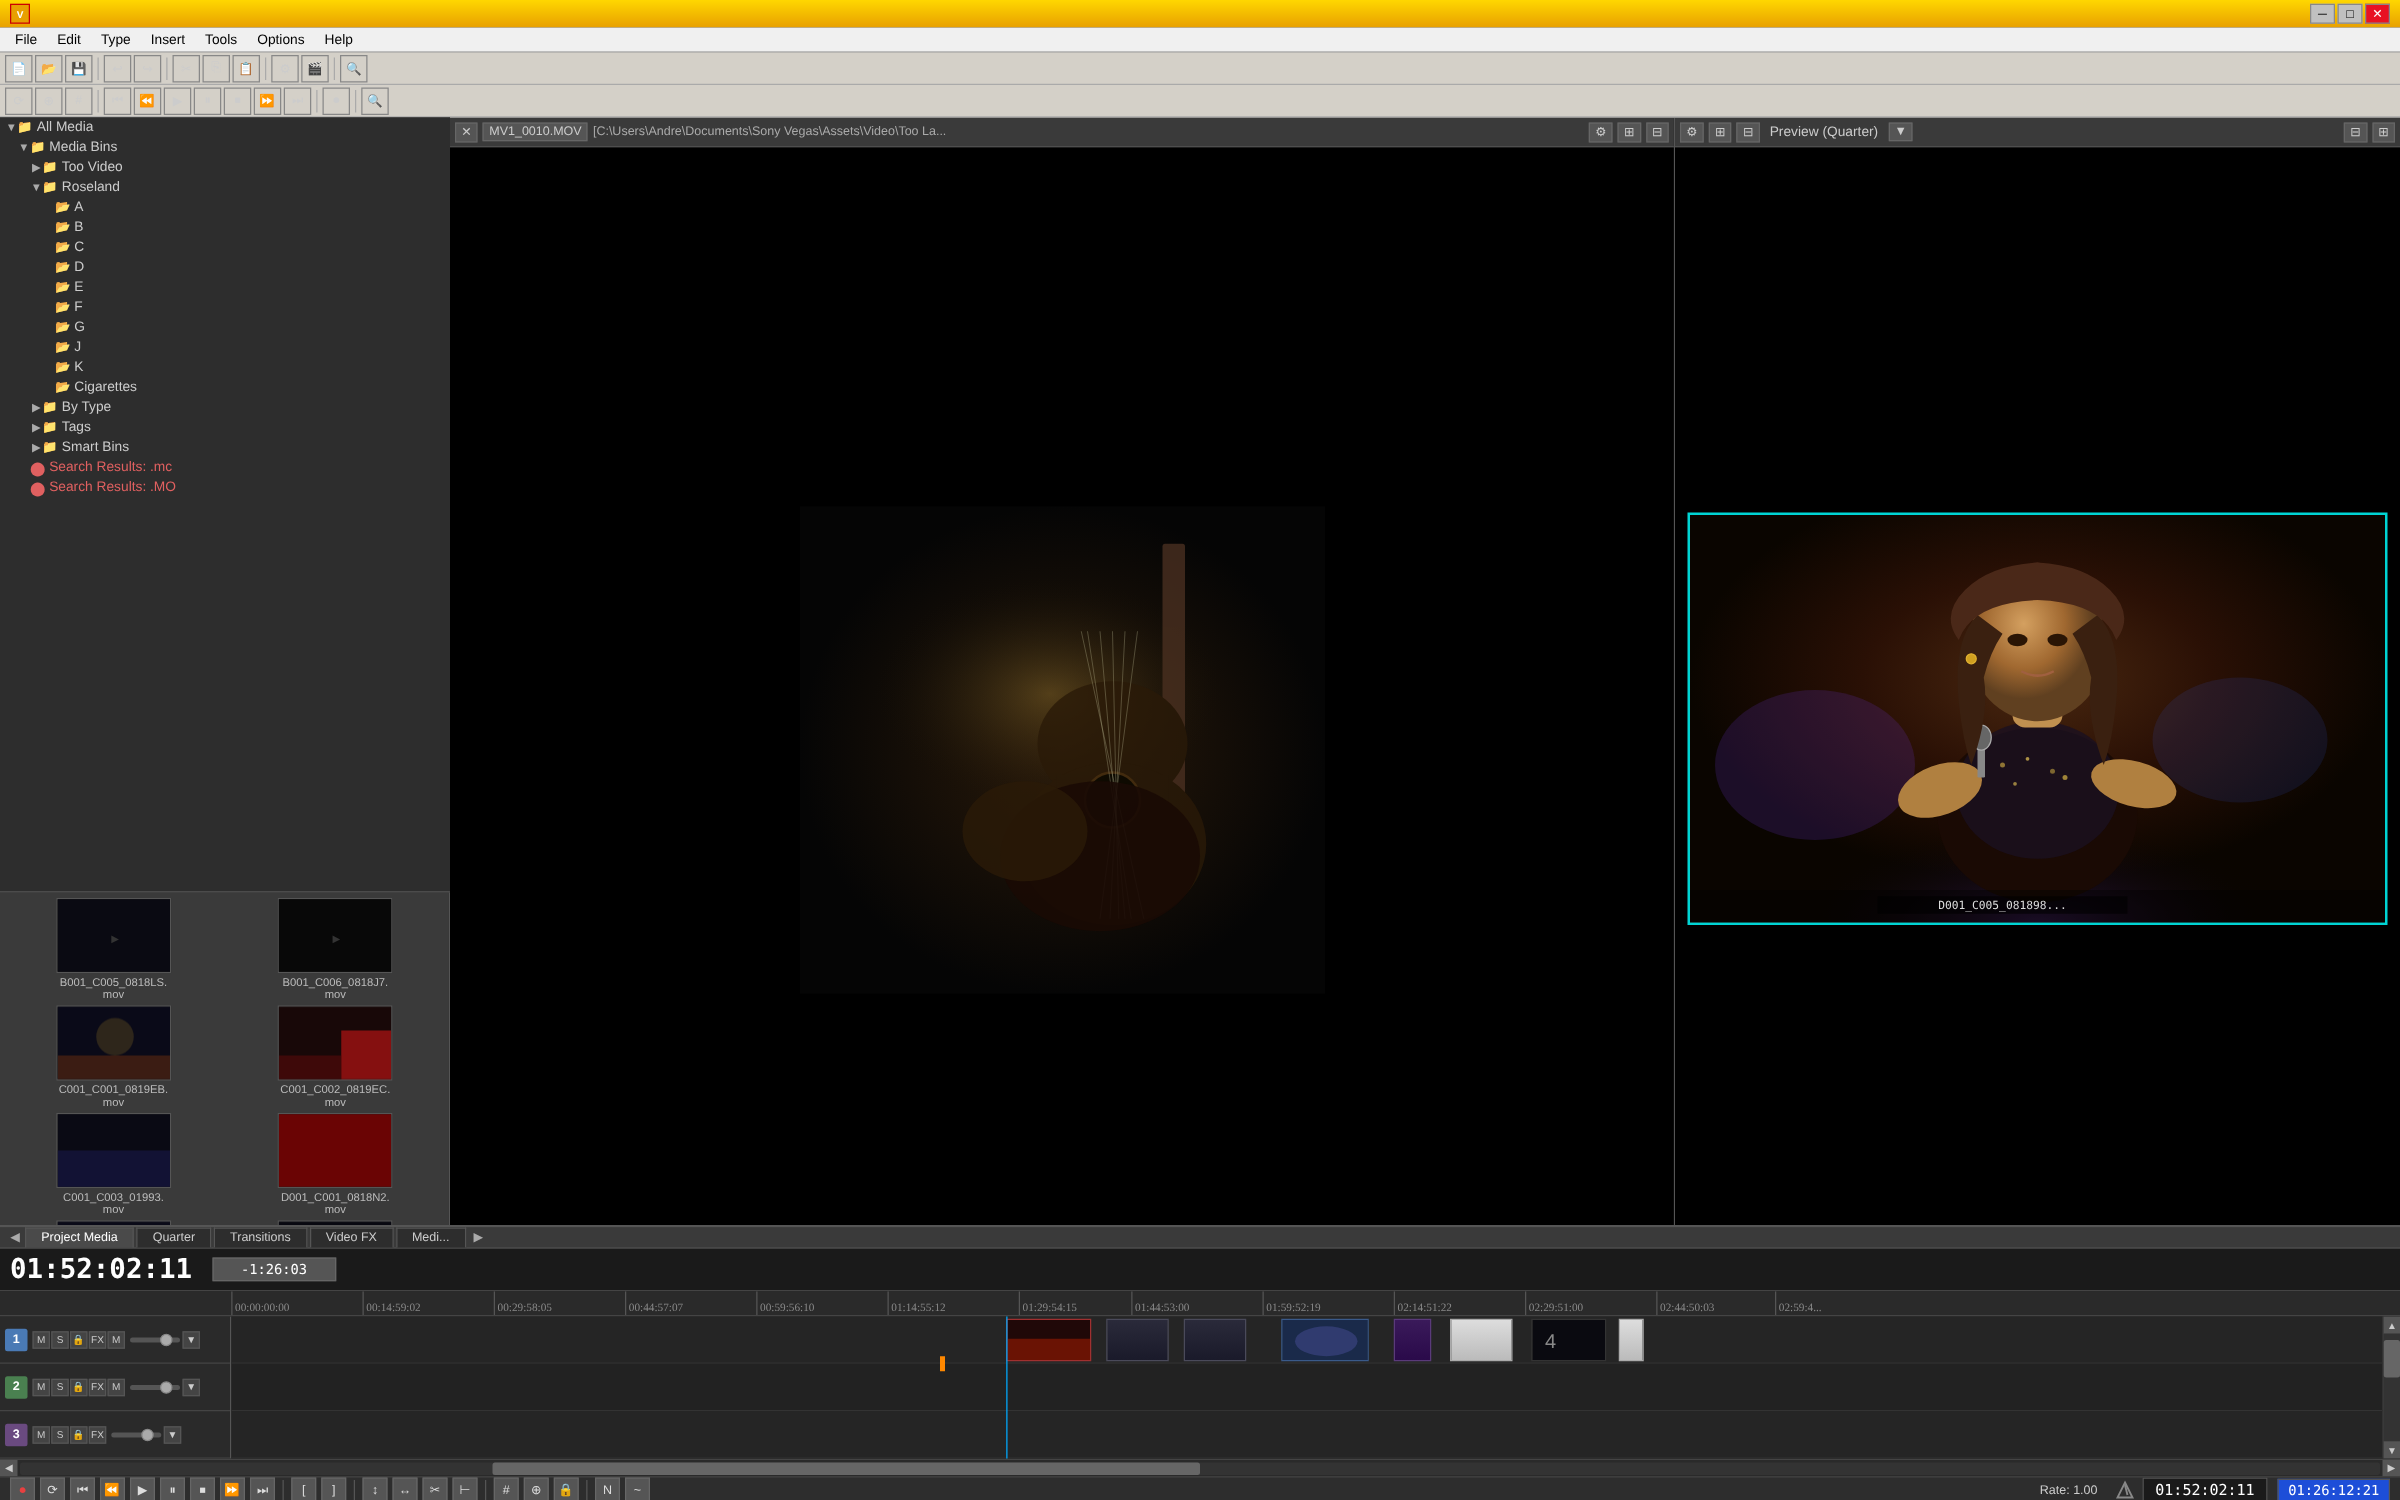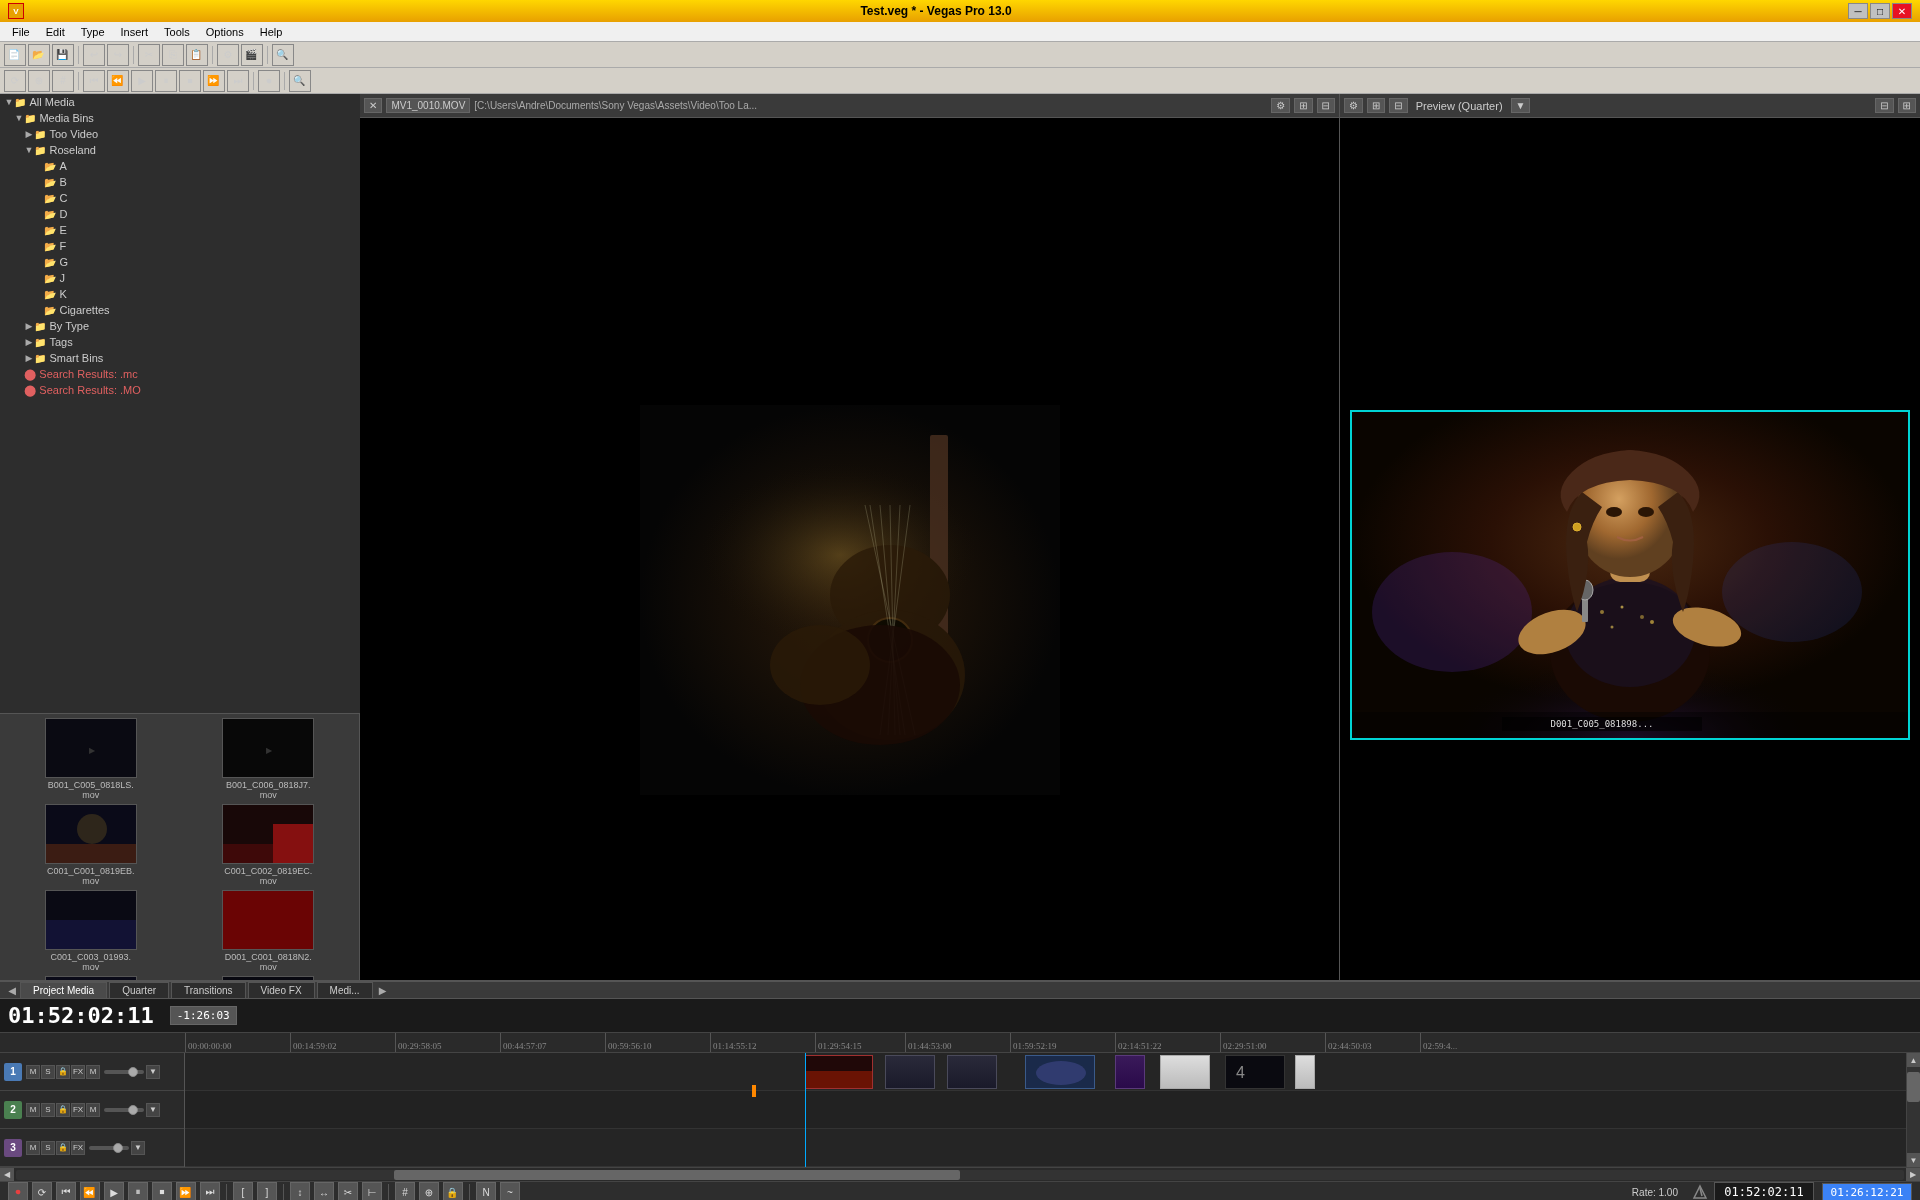--- a/index.html
+++ b/index.html
@@ -582,7 +582,6 @@
 
 <div id="titlebar">
   <div class="app-icon">V</div>
-  <div class="title">Test.veg * - Vegas Pro 13.0</div>
   <div class="win-controls">
     <div class="win-btn">─</div>
     <div class="win-btn">□</div>

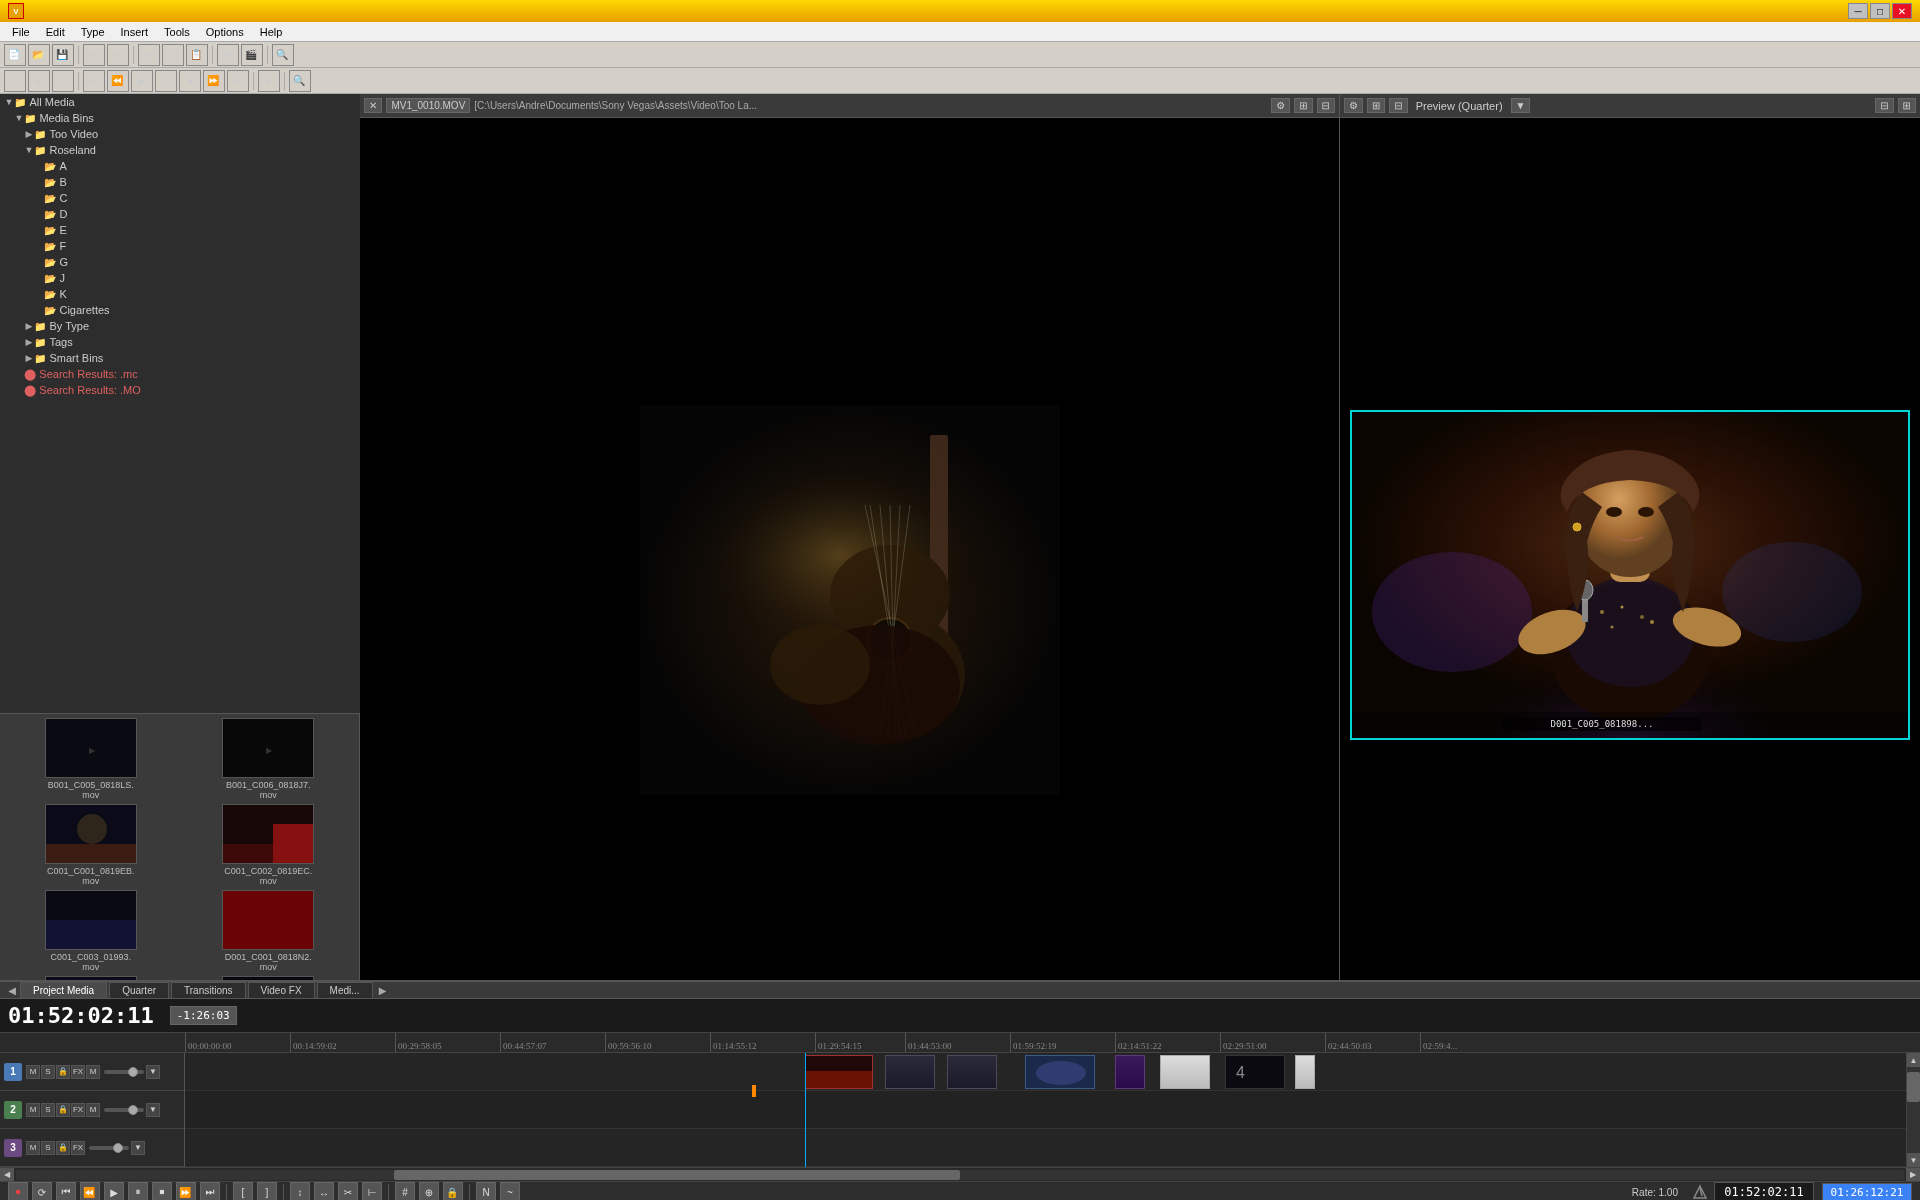--- a/index.html
+++ b/index.html
@@ -417,7 +417,7 @@
       color: #fff;
       font-size: 11px;
       font-family: monospace;
-      padding: 2px 6px;
+      padding: 2px 22px;
       border: 1px solid #666;
     }
 

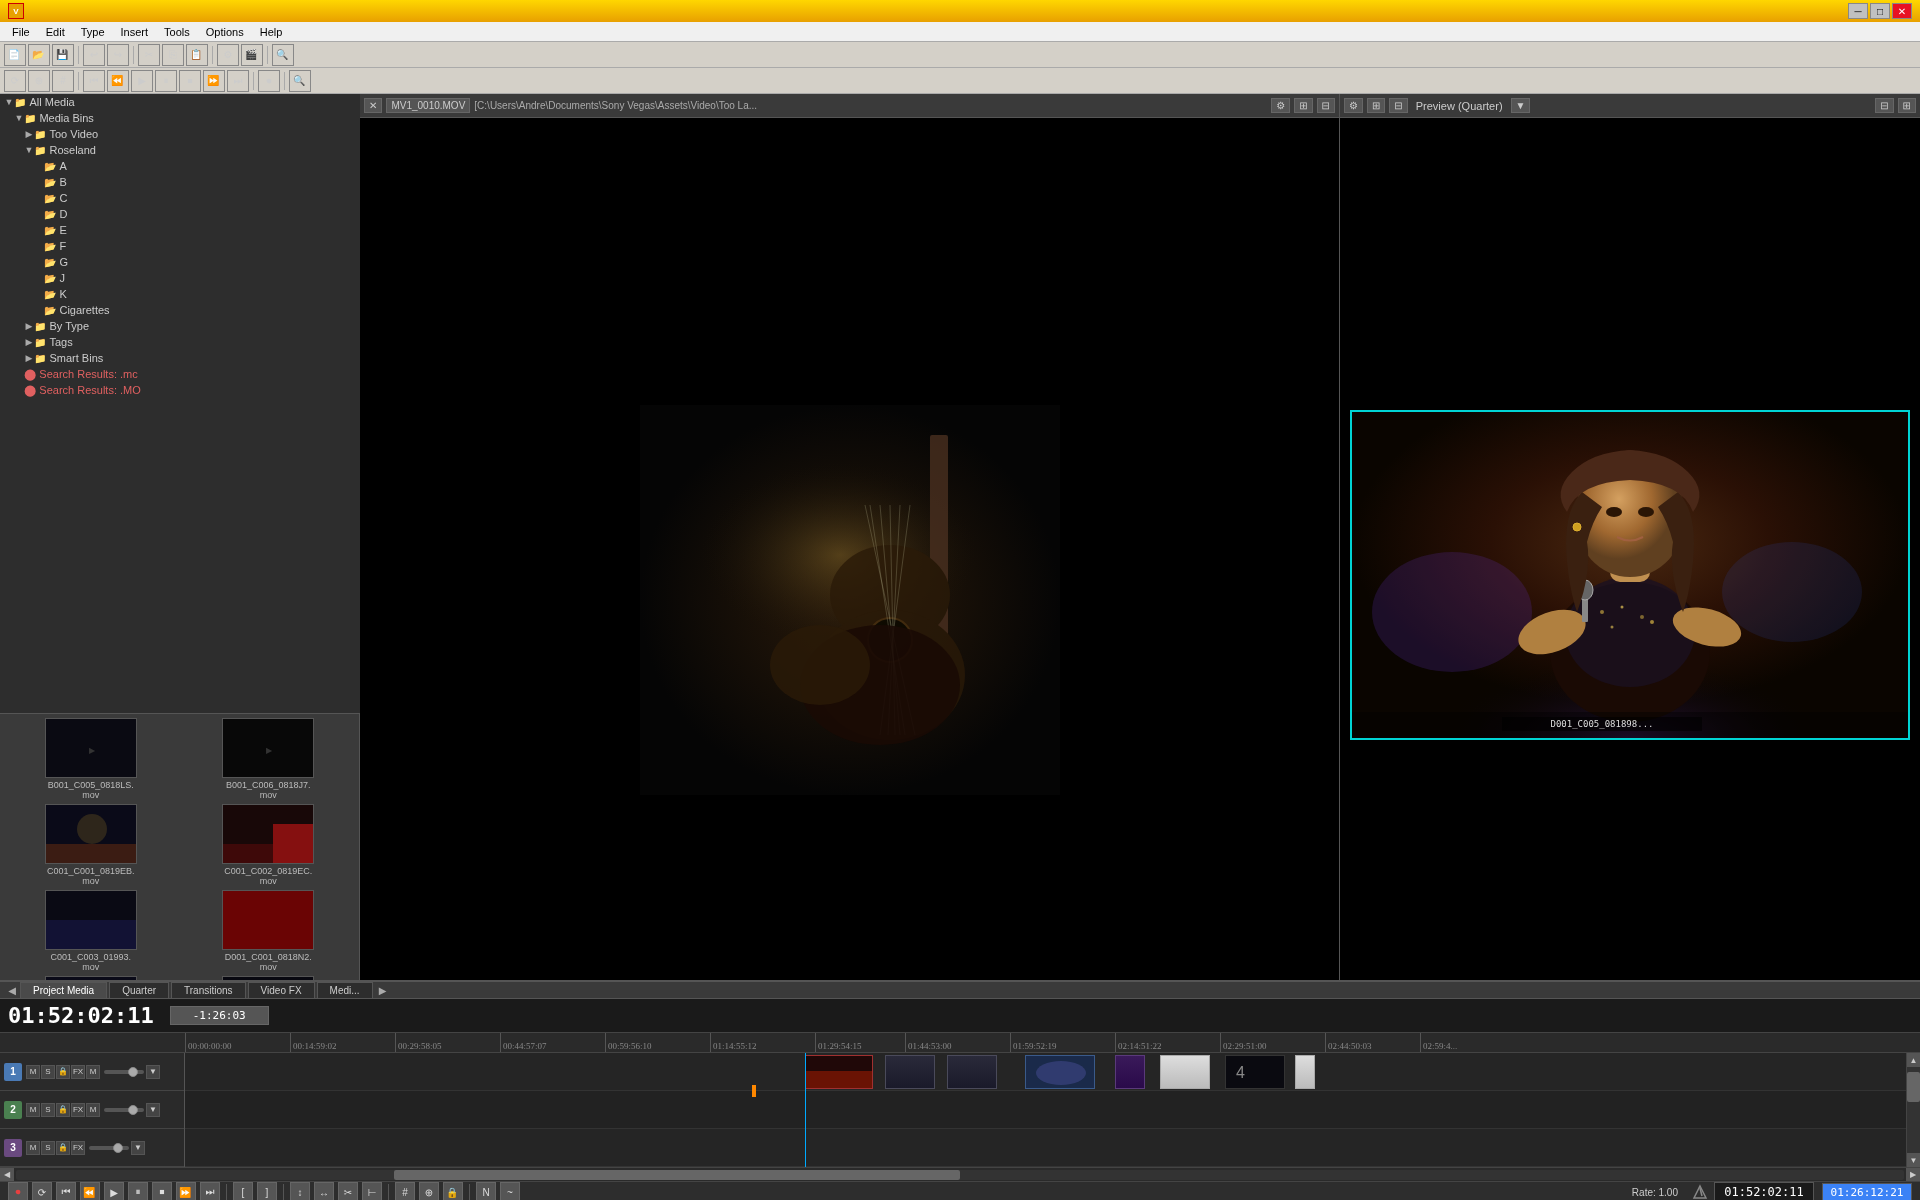--- a/index.html
+++ b/index.html
@@ -1238,7 +1238,7 @@
     <div style="background:#1a1a1a;border:1px solid #555;color:#fff;font-family:monospace;font-size:12px;padding:2px 6px;min-width:100px;text-align:center">
       <span>01:52:02:11</span>
     </div>
-    <div style="background:#3b82f6;border:1px solid #555;color:#fff;font-family:monospace;font-size:11px;padding:2px 6px;min-width:90px;text-align:center;margin-left:4px">
+    <div style="background:#1d4ed8;border:1px solid #555;color:#fff;font-family:monospace;font-size:11px;padding:2px 6px;min-width:90px;text-align:center;margin-left:4px">
       01:26:12:21
     </div>
   </div>

